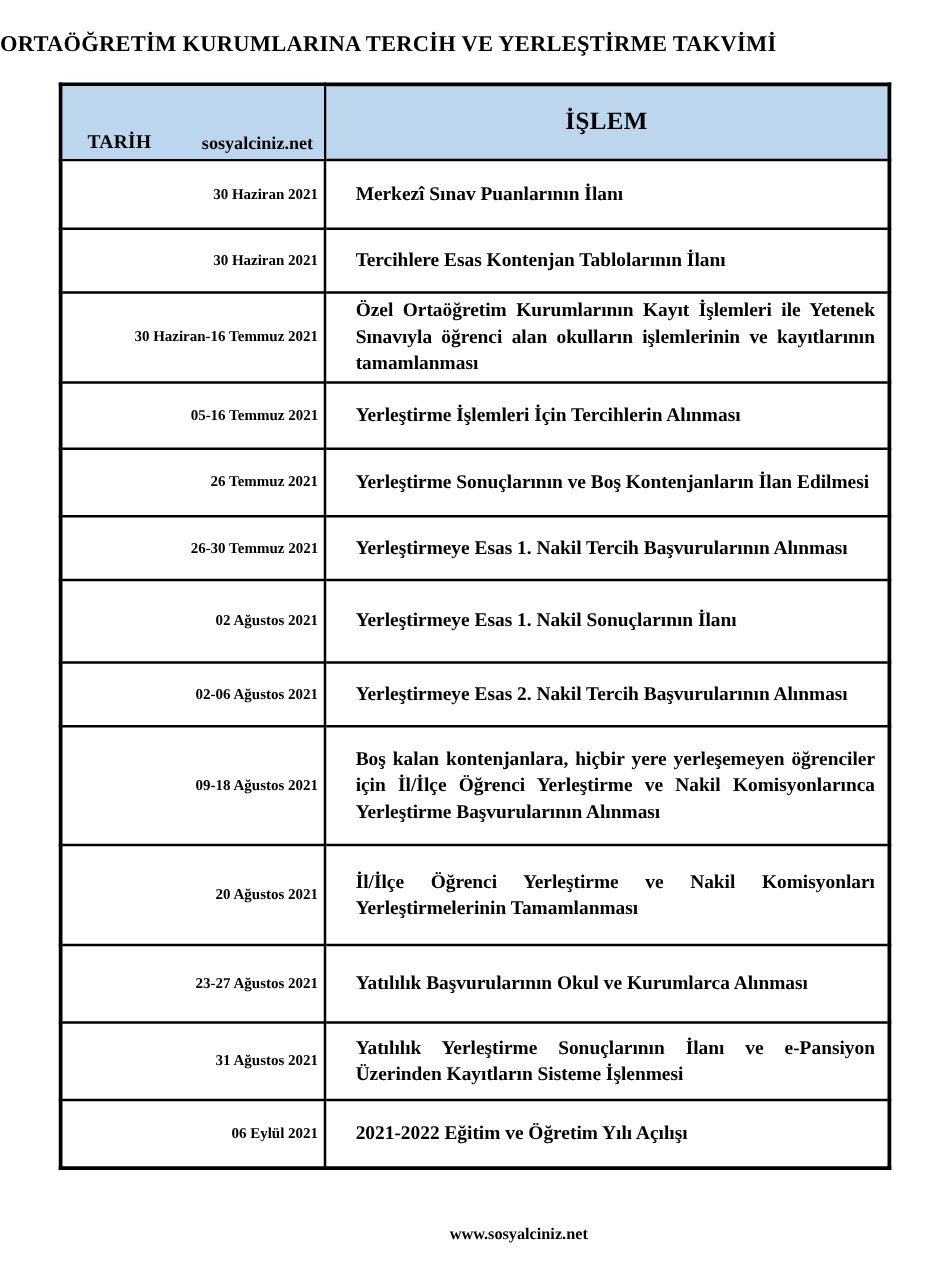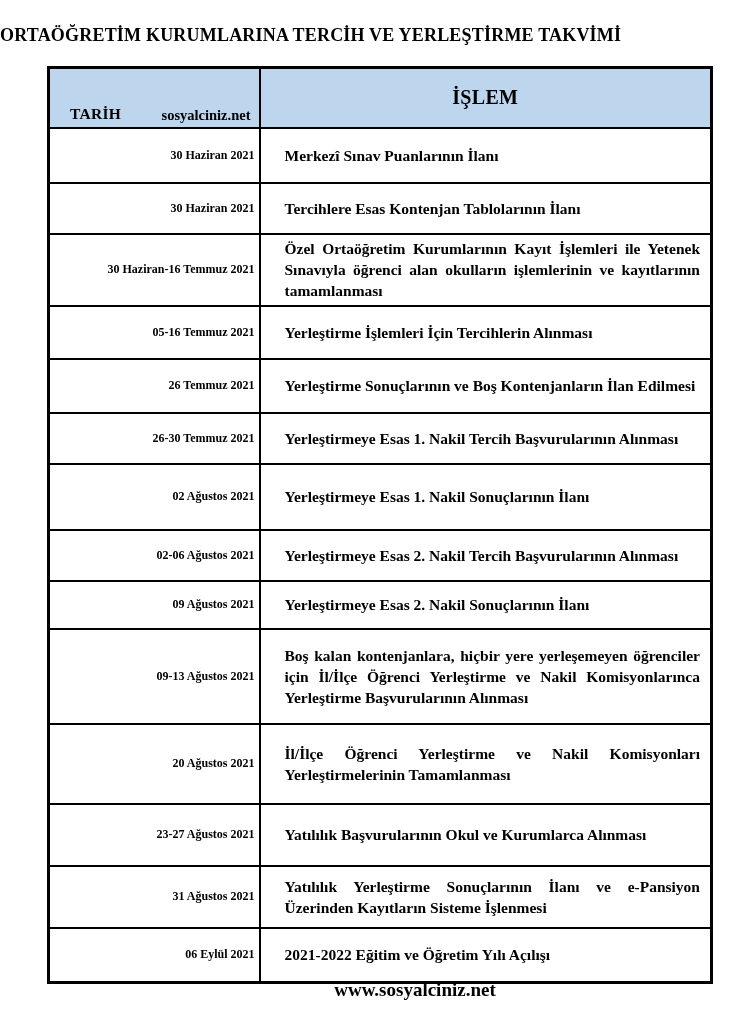--- a/index.html
+++ b/index.html
@@ -154,10 +154,6 @@
       <td class="date">02-06 Ağustos 2021</td>
       <td class="process">Yerleştirmeye Esas 2. Nakil Tercih Başvurularının Alınması</td>
     </tr>
-    <tr class="r8">
-      <td class="date">09 Ağustos 2021</td>
-      <td class="process">Yerleştirmeye Esas 2. Nakil Sonuçlarının İlanı</td>
-    </tr>
     <tr class="r9">
       <td class="date">09-13 Ağustos 2021</td>
       <td class="process">Boş kalan kontenjanlara, hiçbir yere yerleşemeyen öğrenciler için İl/İlçe Öğrenci Yerleştirme ve Nakil Komisyonlarınca Yerleştirme Başvurularının Alınması</td>

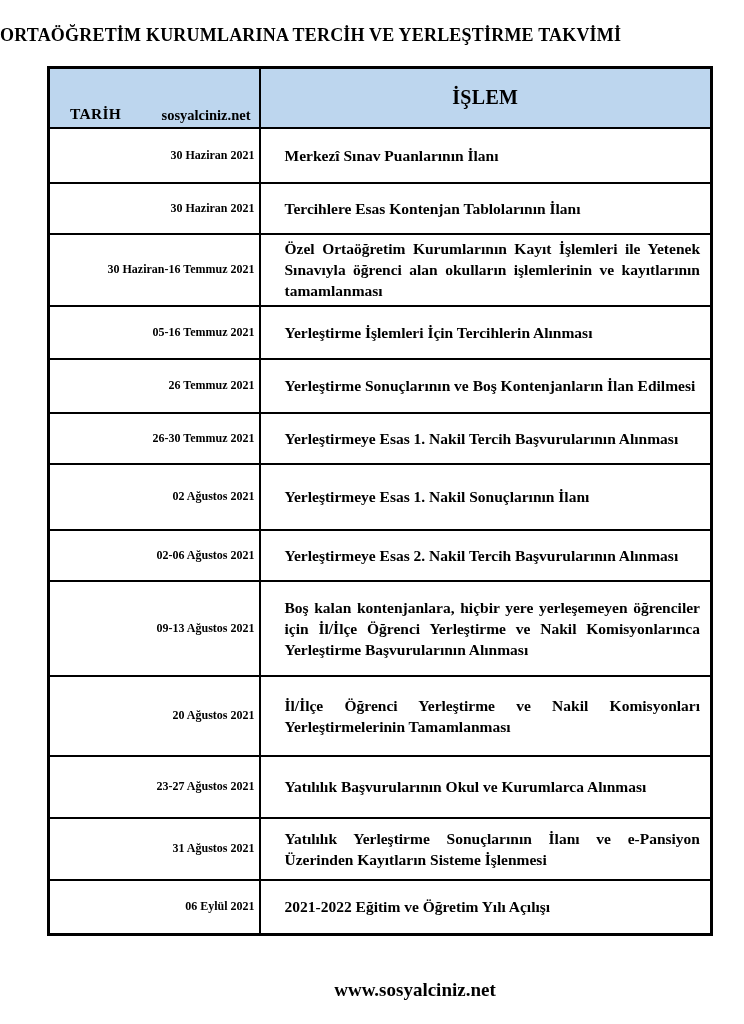--- a/index.html
+++ b/index.html
@@ -155,7 +155,7 @@
       <td class="process">Yerleştirmeye Esas 2. Nakil Tercih Başvurularının Alınması</td>
     </tr>
     <tr class="r9">
-      <td class="date">09-13 Ağustos 2021</td>
+      <td class="date">09-18 Ağustos 2021</td>
       <td class="process">Boş kalan kontenjanlara, hiçbir yere yerleşemeyen öğrenciler için İl/İlçe Öğrenci Yerleştirme ve Nakil Komisyonlarınca Yerleştirme Başvurularının Alınması</td>
     </tr>
     <tr class="r10">

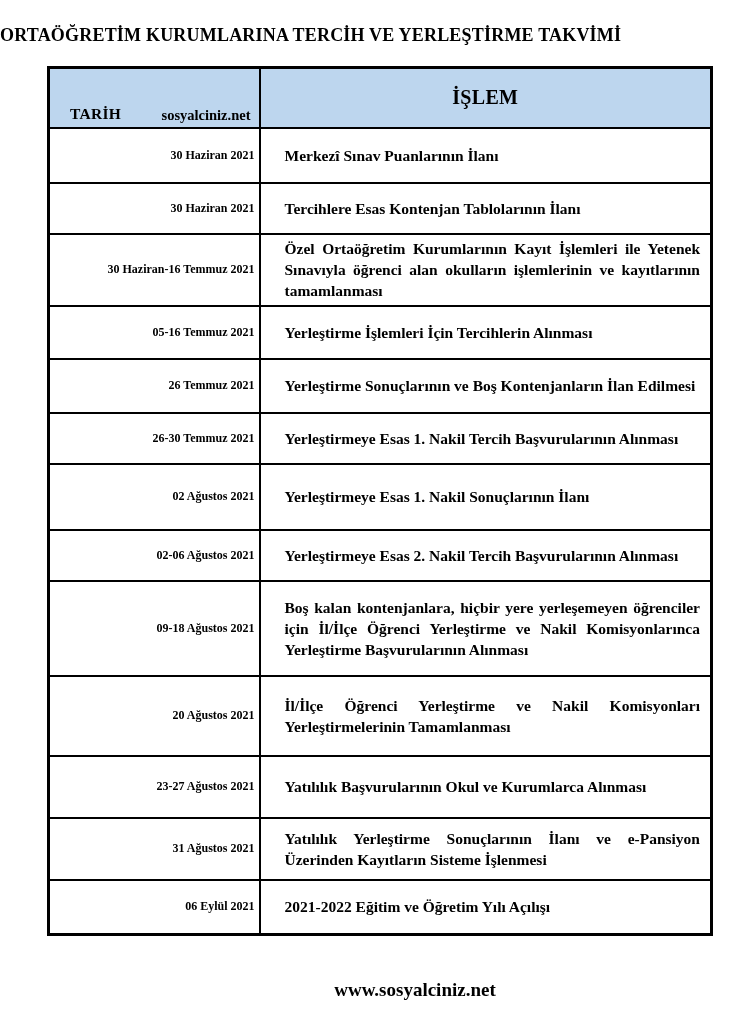--- a/index.html
+++ b/index.html
@@ -98,7 +98,7 @@
     top: 979px;
     left: 415px;
     transform: translateX(-50%);
-    font-size: 19px;
+    font-size: 13px;
     white-space: nowrap;
   }
 </style>

